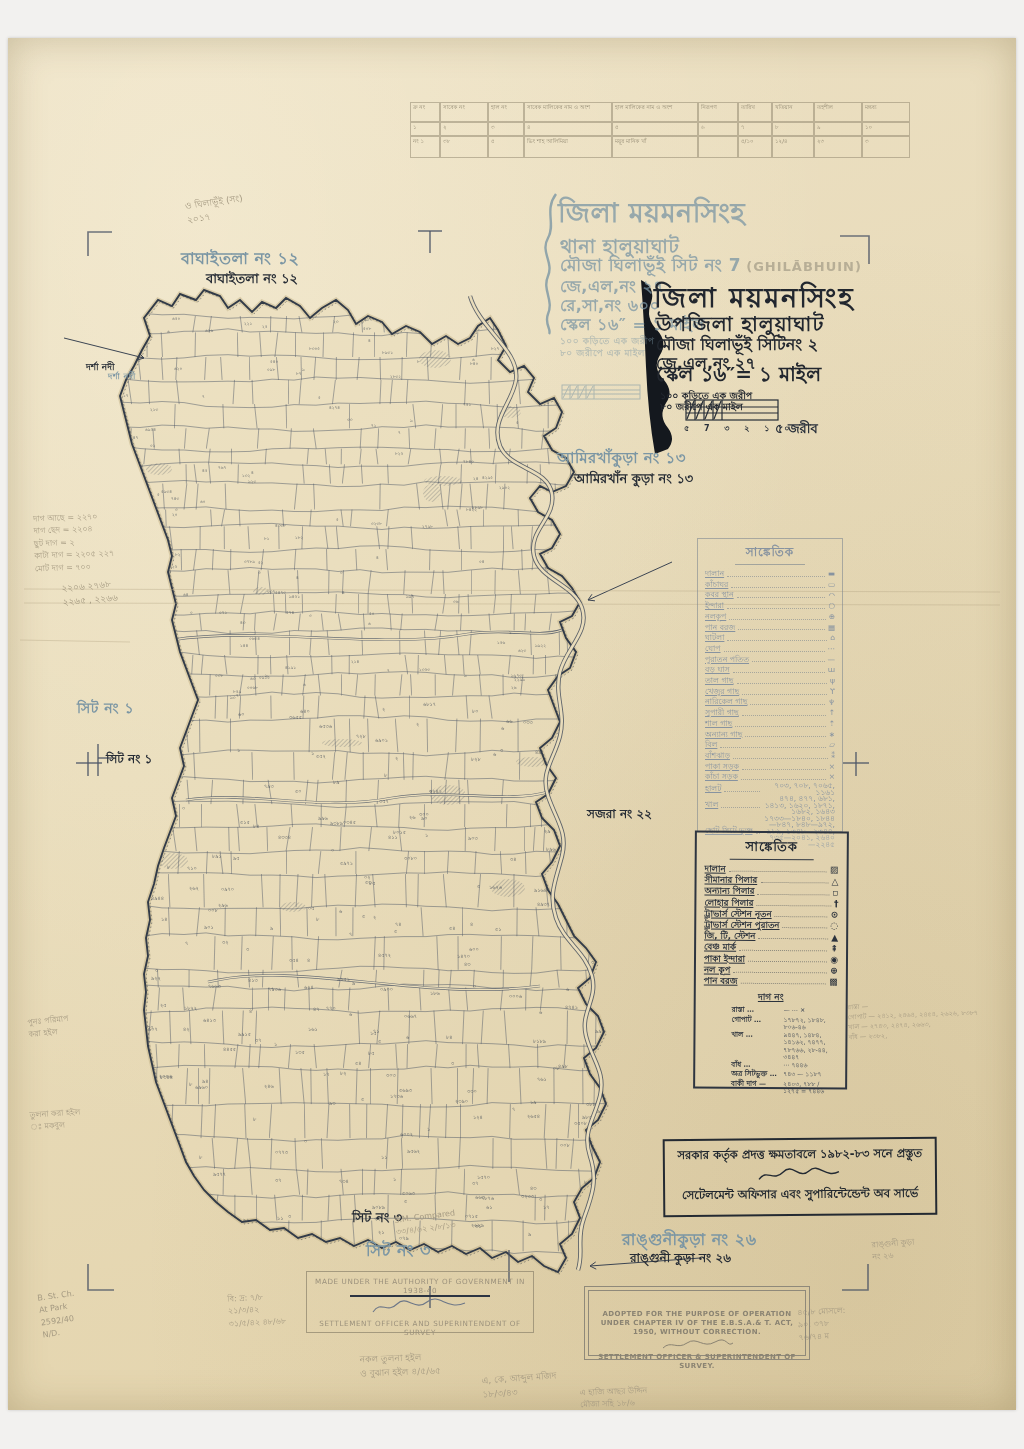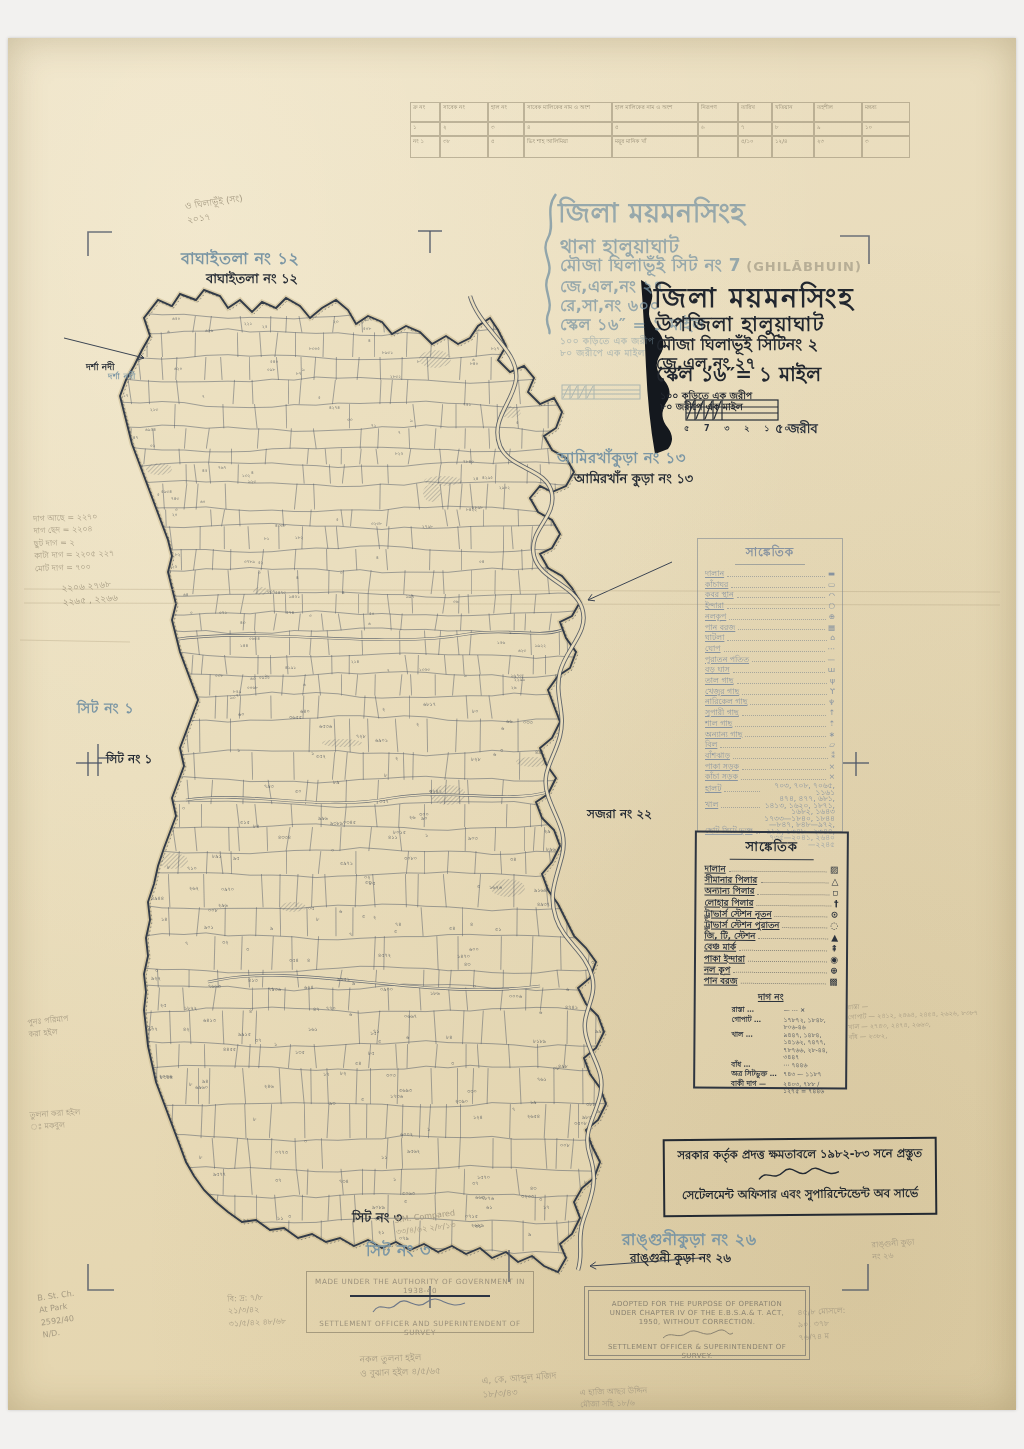--- a/index.html
+++ b/index.html
@@ -83,7 +83,7 @@
     left:584px;top:1286px;width:226px;height:74px;border:1.5px solid #8f897a;color:#8a8372;
     padding:3px;
   }
-  #stamp-adopt .inner{border:1px solid #8f897a;width:100%;height:100%;box-sizing:border-box;padding-top:9px;}
+  #stamp-adopt .inner{border:1px solid #8f897a;width:100%;height:100%;box-sizing:border-box;padding-top:19px;font-weight:bold;}
   #stamp-adopt .s1{font-size:7px;letter-spacing:.4px;line-height:9px;}
   .sig-svg{display:block;margin:1px auto;}
   

